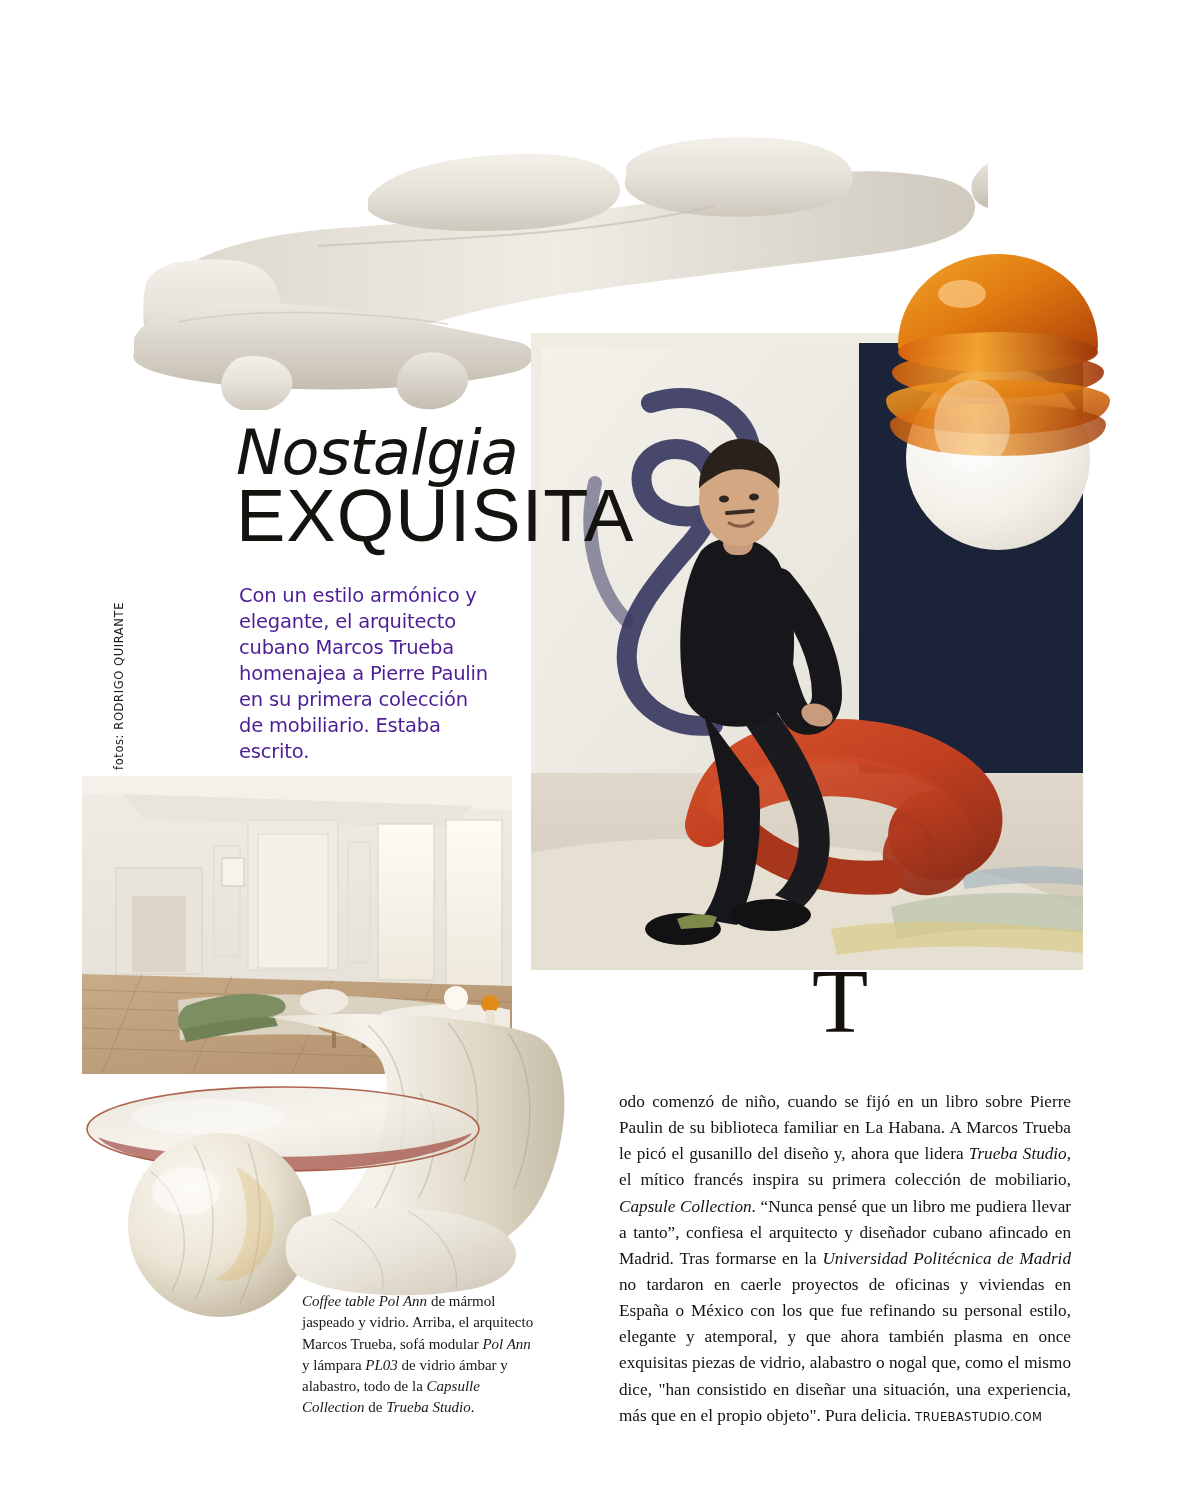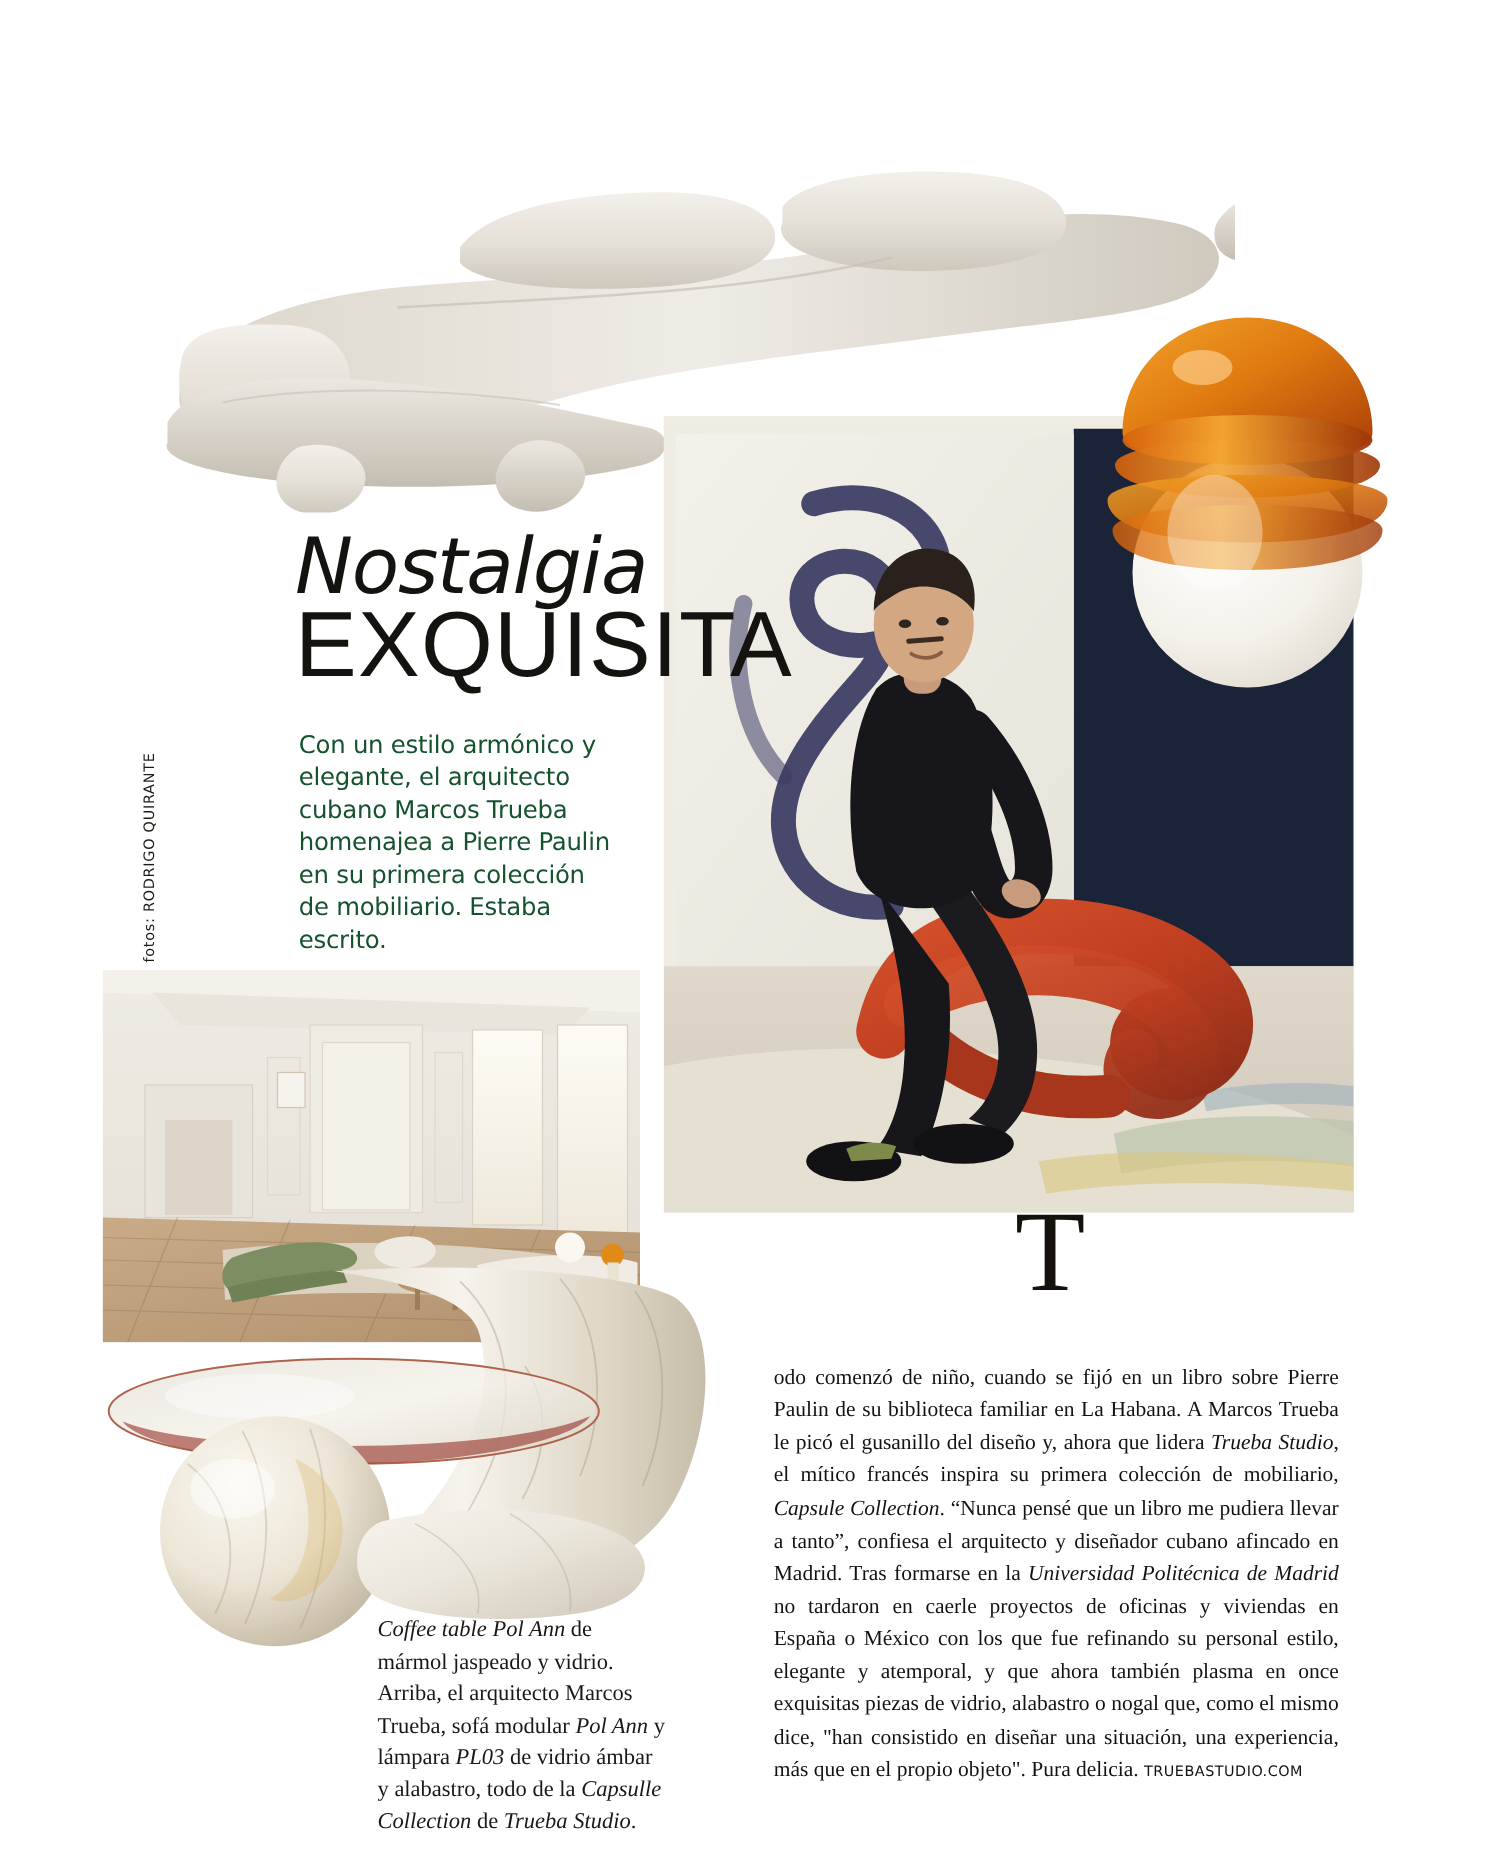--- a/index.html
+++ b/index.html
@@ -61,7 +61,7 @@
     font-size: 19.5px;
     line-height: 1.33;
     letter-spacing: -0.2px;
-    color: #14532d;
+    color: #4c1d95;
     z-index: 6;
   }
 

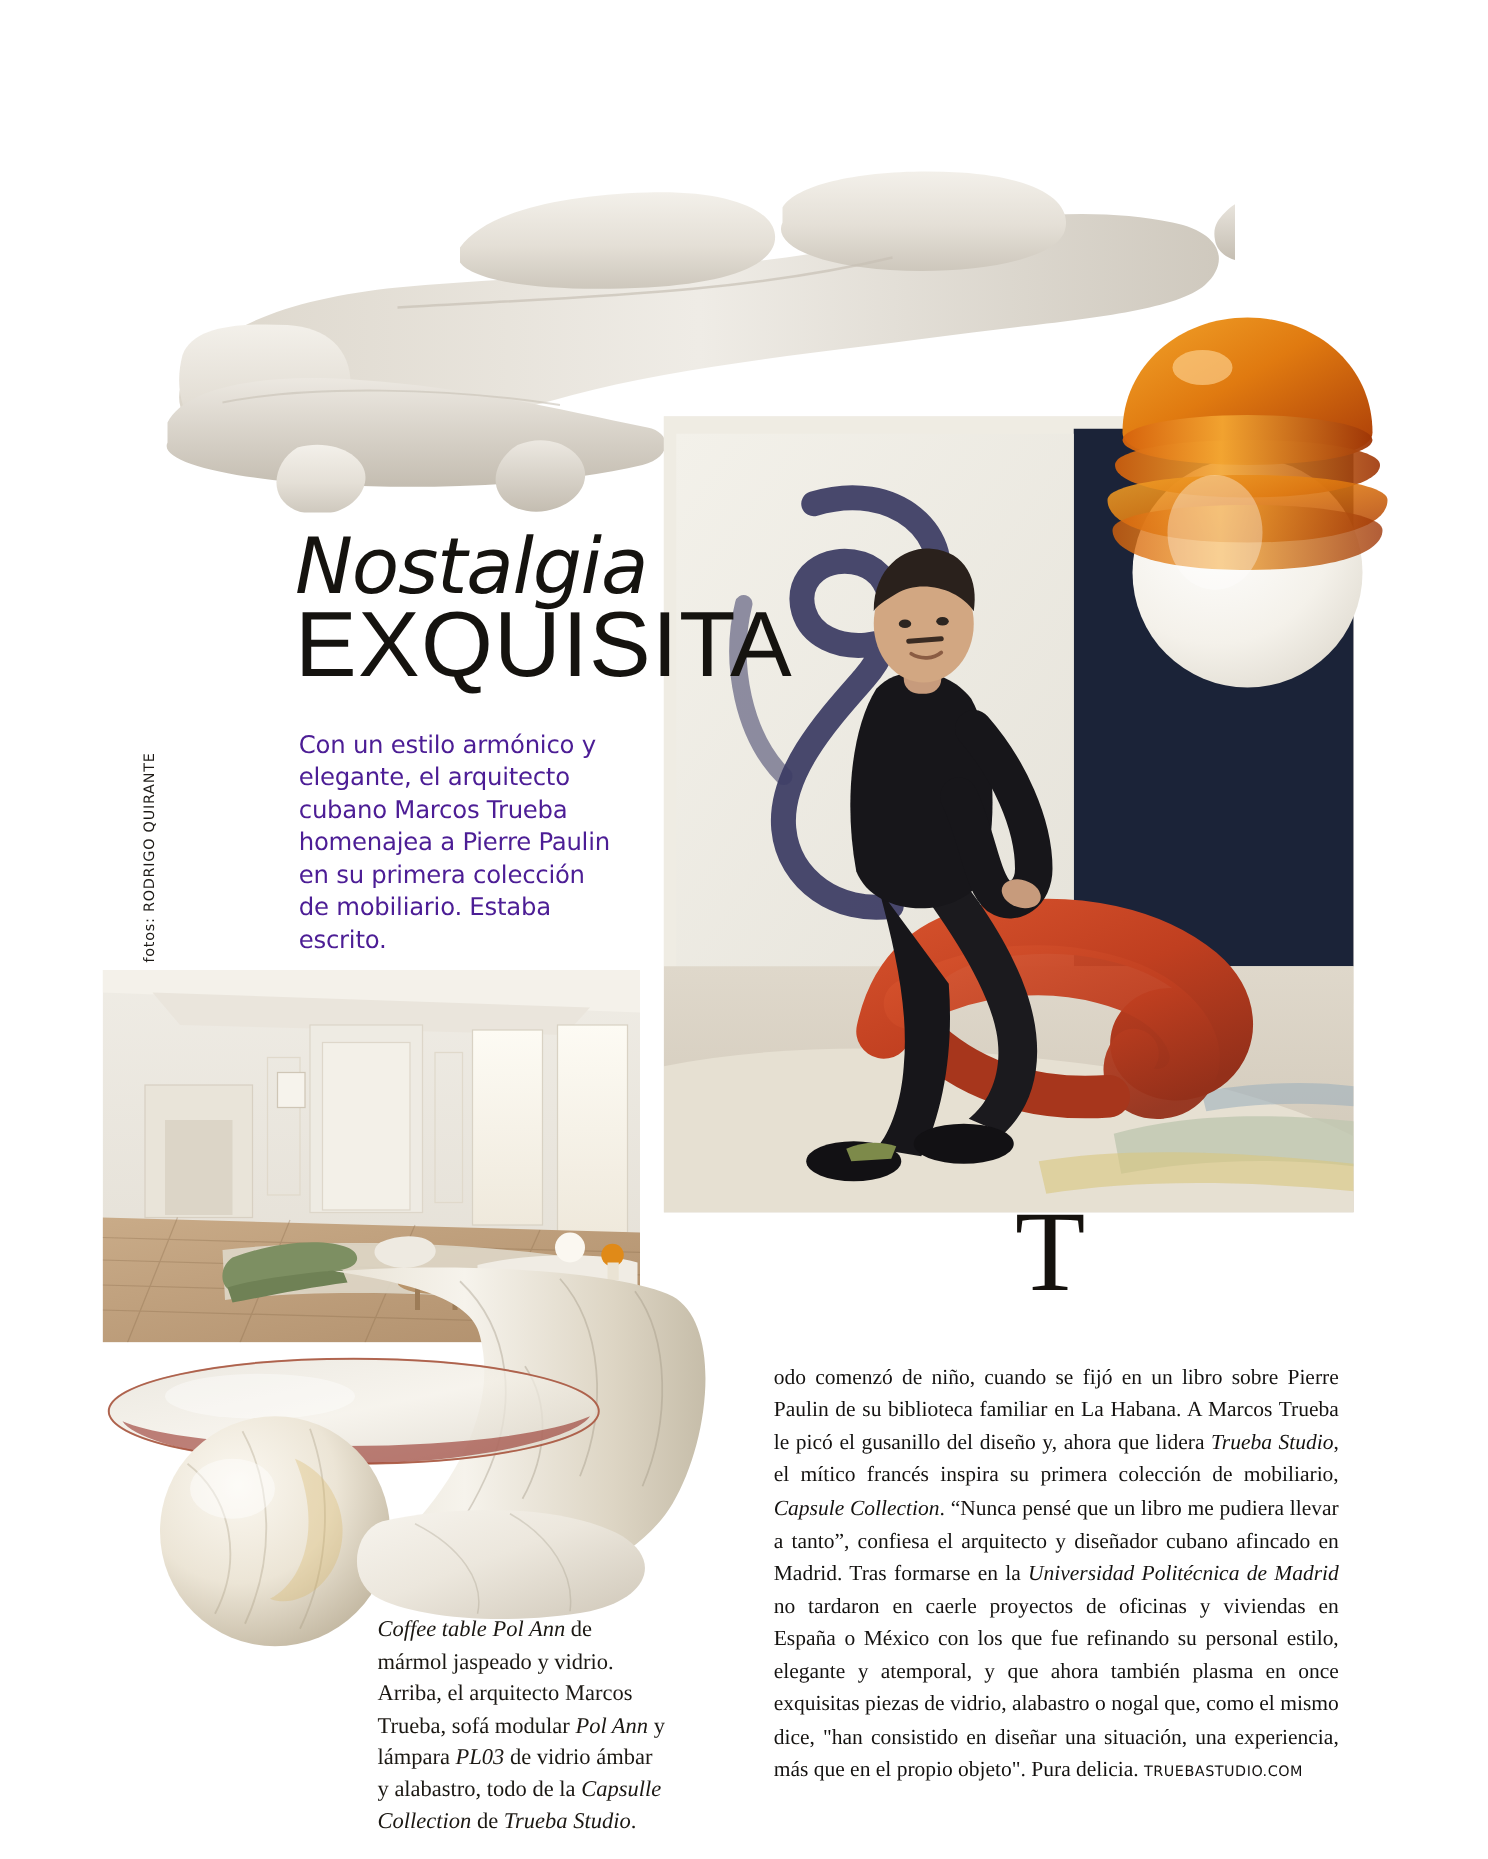--- a/index.html
+++ b/index.html
@@ -123,7 +123,7 @@
     left: 302px; top: 1291px;
     width: 232px;
     font-family: "Liberation Serif", serif;
-    font-size: 18px;
+    font-size: 15px;
     line-height: 1.42;
     color: #1b1813;
     z-index: 6;

